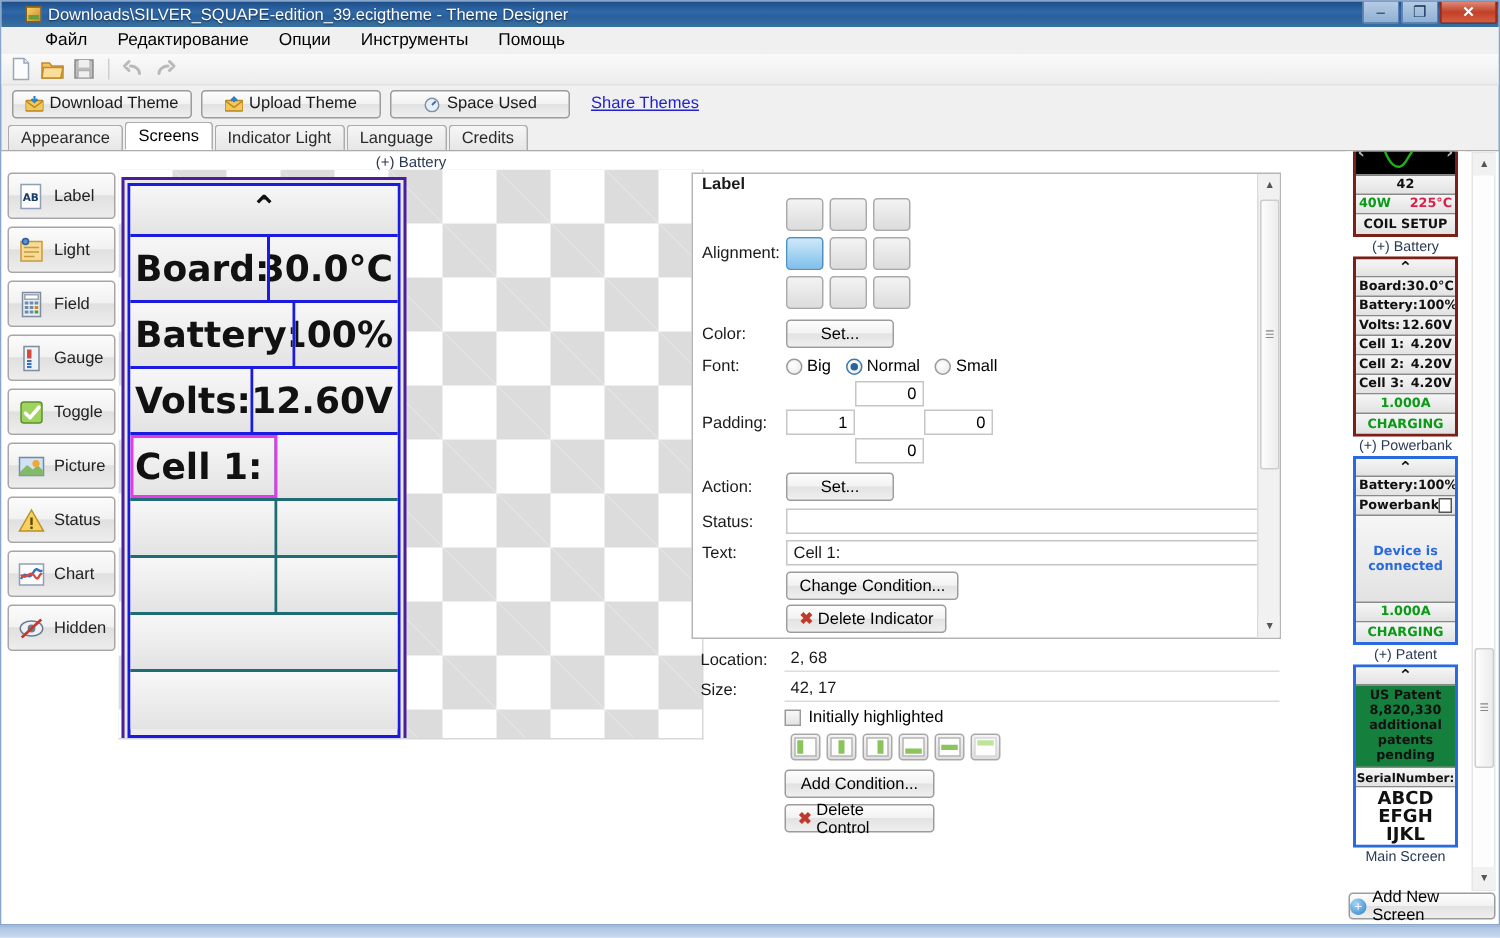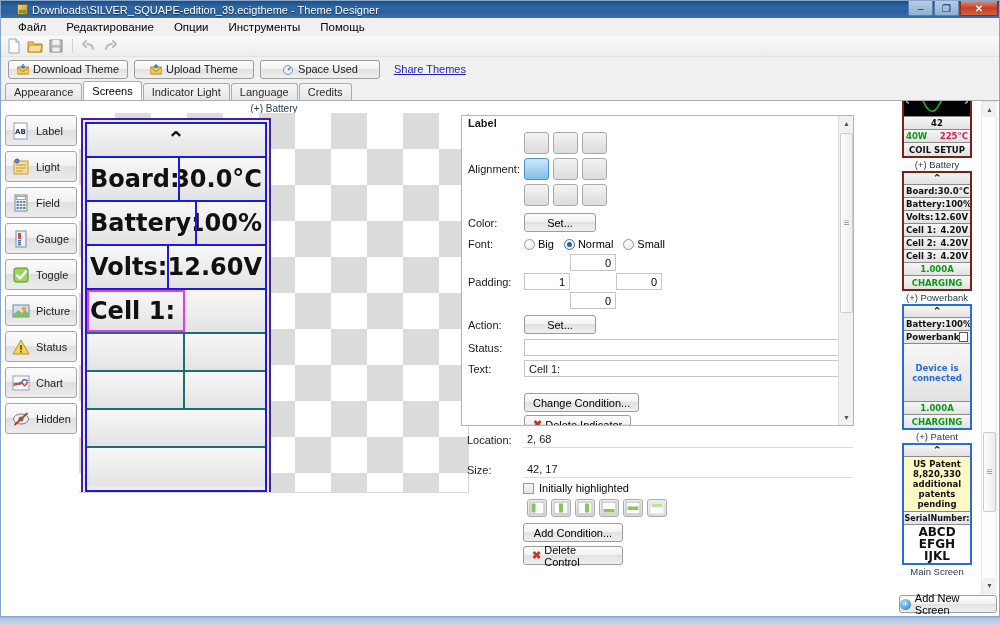--- a/index.html
+++ b/index.html
@@ -66,7 +66,7 @@
     position: absolute; left: 0; top: 17px; right: 0; height: 18px;
     background: #f0f0f0;
     display: flex; align-items: center;
-    padding-left: 7px;
+    padding-left: 19px;
     font-size: 11.5px; color: #000;
   }
   #menubar .mi { padding: 2px 10px; }

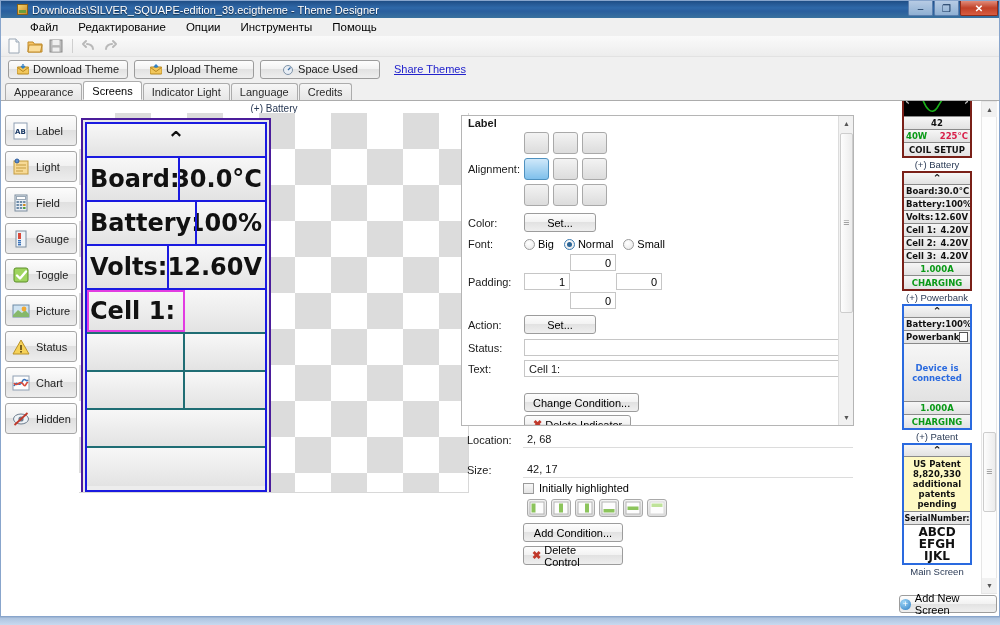--- a/index.html
+++ b/index.html
@@ -661,7 +661,7 @@
           <div class="textbox" style="width:320px;">Cell 1:</div>
         </div>
 
-        <div class="prow" style="margin-top:16px;">
+        <div class="prow" style="margin-top:4px;">
           <div class="plabel"></div>
           <div class="wbtn">Change Condition...</div>
         </div>

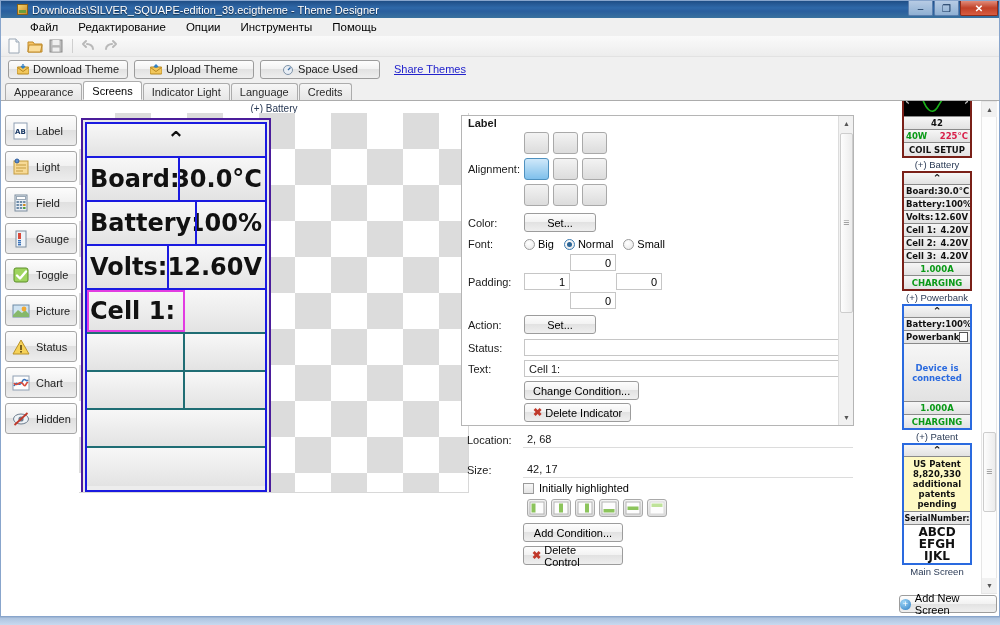--- a/index.html
+++ b/index.html
@@ -685,7 +685,7 @@
           <div class="plabel">Location:</div>
           <div class="textbox" style="width:330px; border-color:#dcdcdc; border-left:none; border-right:none; border-top:none;">2, 68</div>
         </div>
-        <div class="prow" style="margin-top:13px;">
+        <div class="prow" style="margin-top:3px;">
           <div class="plabel">Size:</div>
           <div class="textbox" style="width:330px; border-color:#dcdcdc; border-left:none; border-right:none; border-top:none;">42, 17</div>
         </div>

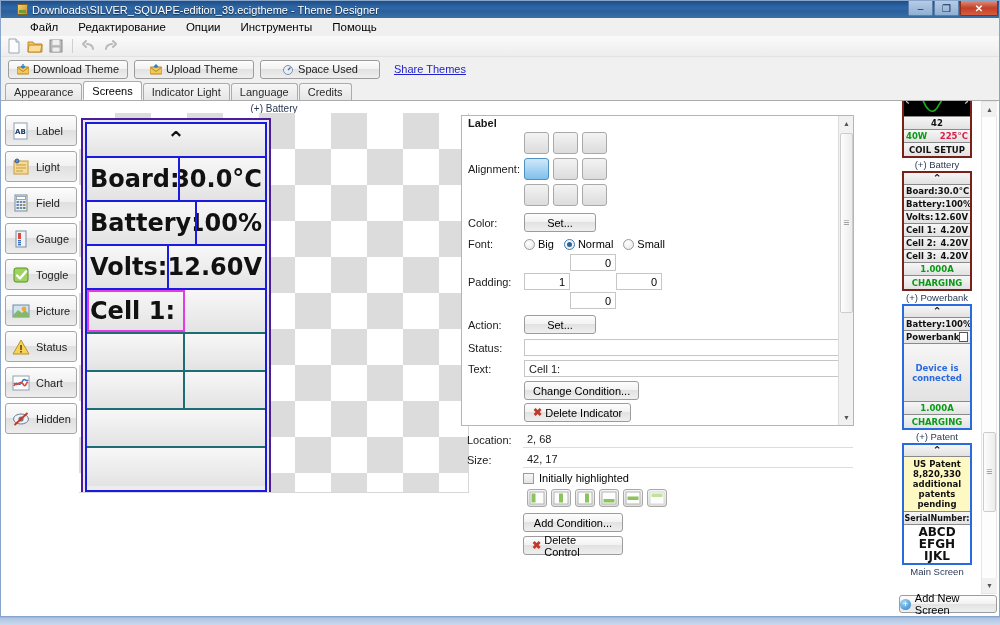--- a/index.html
+++ b/index.html
@@ -821,7 +821,7 @@
       <div class="scr-cap">(+) Patent</div>
       <div class="mini" style="border-color:#2a6adf;">
         <div class="mini-row mini-chev">⌃</div>
-        <div style="background:#fef9c3; text-align:center; padding:2px 0; border-bottom:1px solid #8a8a8a;">
+        <div style="background:#15803d; text-align:center; padding:2px 0; border-bottom:1px solid #8a8a8a;">
           <div>US Patent</div>
           <div>8,820,330</div>
           <div>additional</div>

